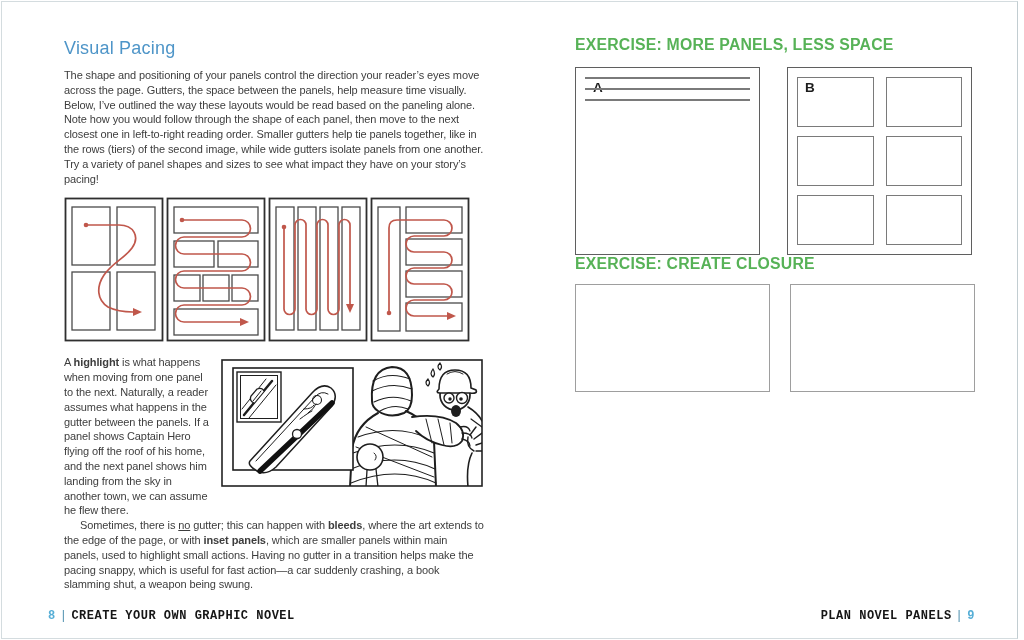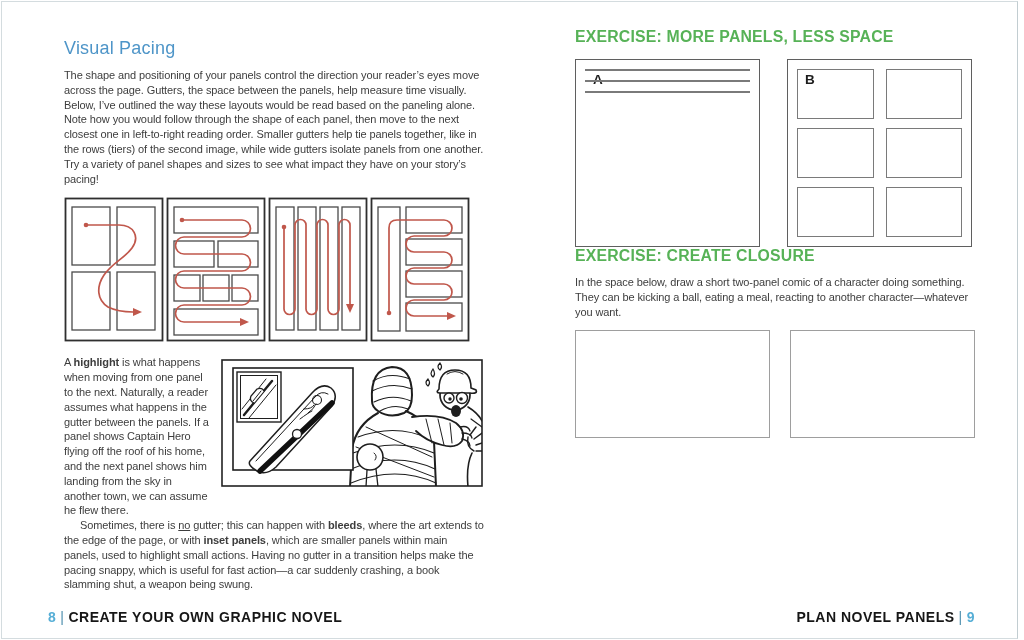--- a/index.html
+++ b/index.html
@@ -27,7 +27,7 @@
   .bold{font-weight:700;}
   .uline{text-decoration:underline;}
   
-  .page-right{position:absolute;left:575px;top:28px;width:400px;}
+  .page-right{position:absolute;left:575px;top:36px;width:400px;}
   h2.ex-title{
     color:#57b257;font-size:15.8px;font-weight:700;margin:0 0 10px 0;letter-spacing:.2px;
   }

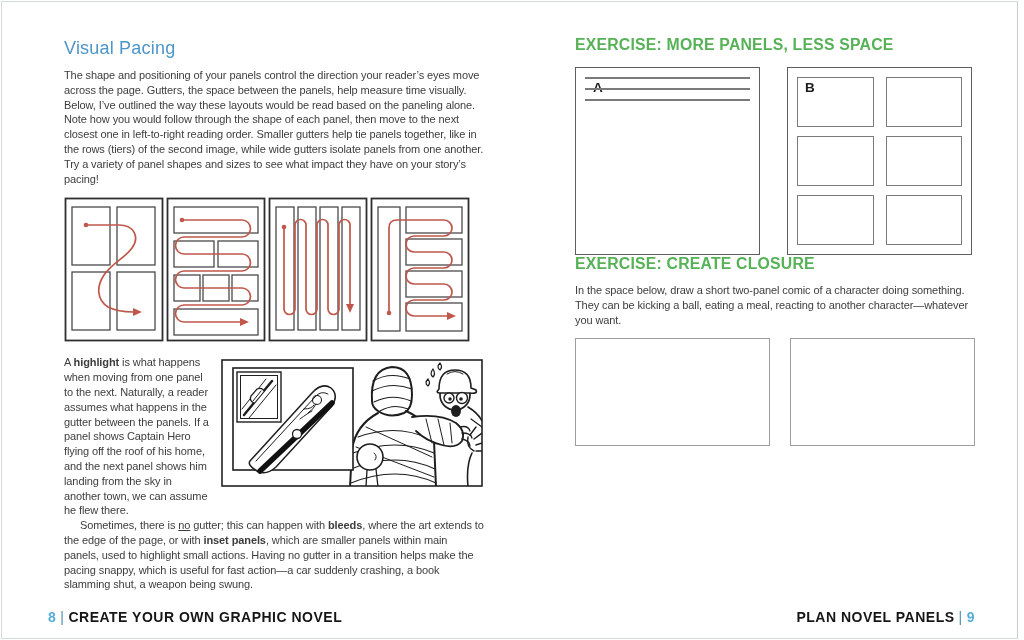--- a/index.html
+++ b/index.html
@@ -244,7 +244,6 @@
 
 
   <h2 class="ex-title ex2-title">EXERCISE: CREATE CLOSURE</h2>
-  <p class="body-text">In the space below, draw a short two-panel comic of a character doing something. They can be kicking a ball, eating a meal, reacting to another character—whatever you want.</p>
 
   <div class="draw-boxes">
     <div class="draw-box left"></div>

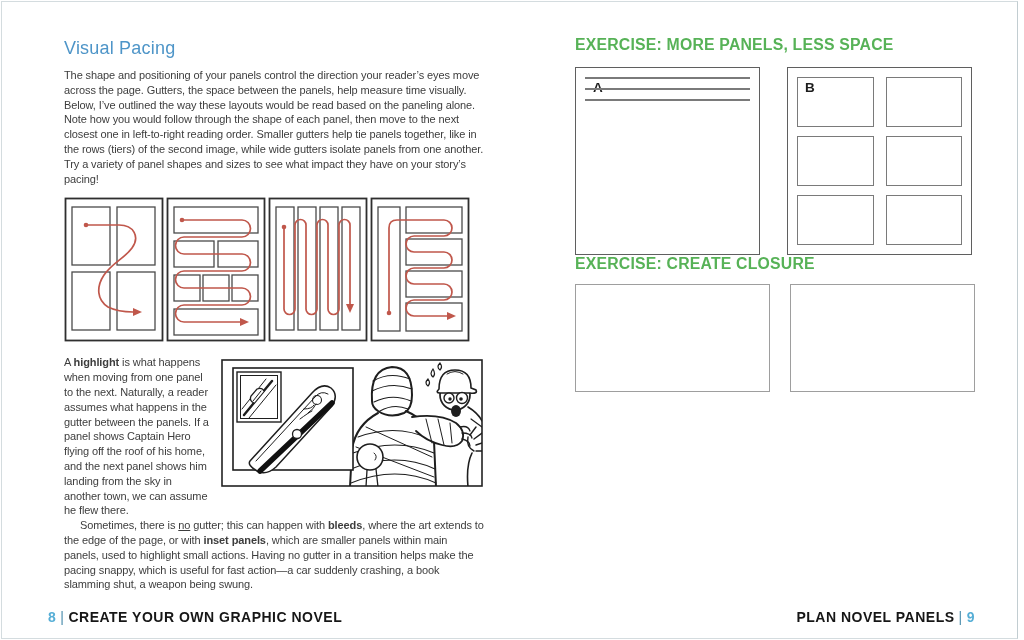--- a/index.html
+++ b/index.html
@@ -51,8 +51,8 @@
   .question2{margin-top:21px;width:388px;}
   
   .footer{
-    position:absolute;top:609px;font-size:14px;font-weight:700;letter-spacing:.5px;
-    color:#161616;white-space:nowrap;
+    position:absolute;top:609px;font-size:12px;font-weight:700;letter-spacing:.5px;
+    color:#161616;white-space:nowrap;font-family:Liberation Mono, monospace;
   }
   .footer-left{left:48px;}
   .footer-right{left:575px;width:400px;text-align:right;}

